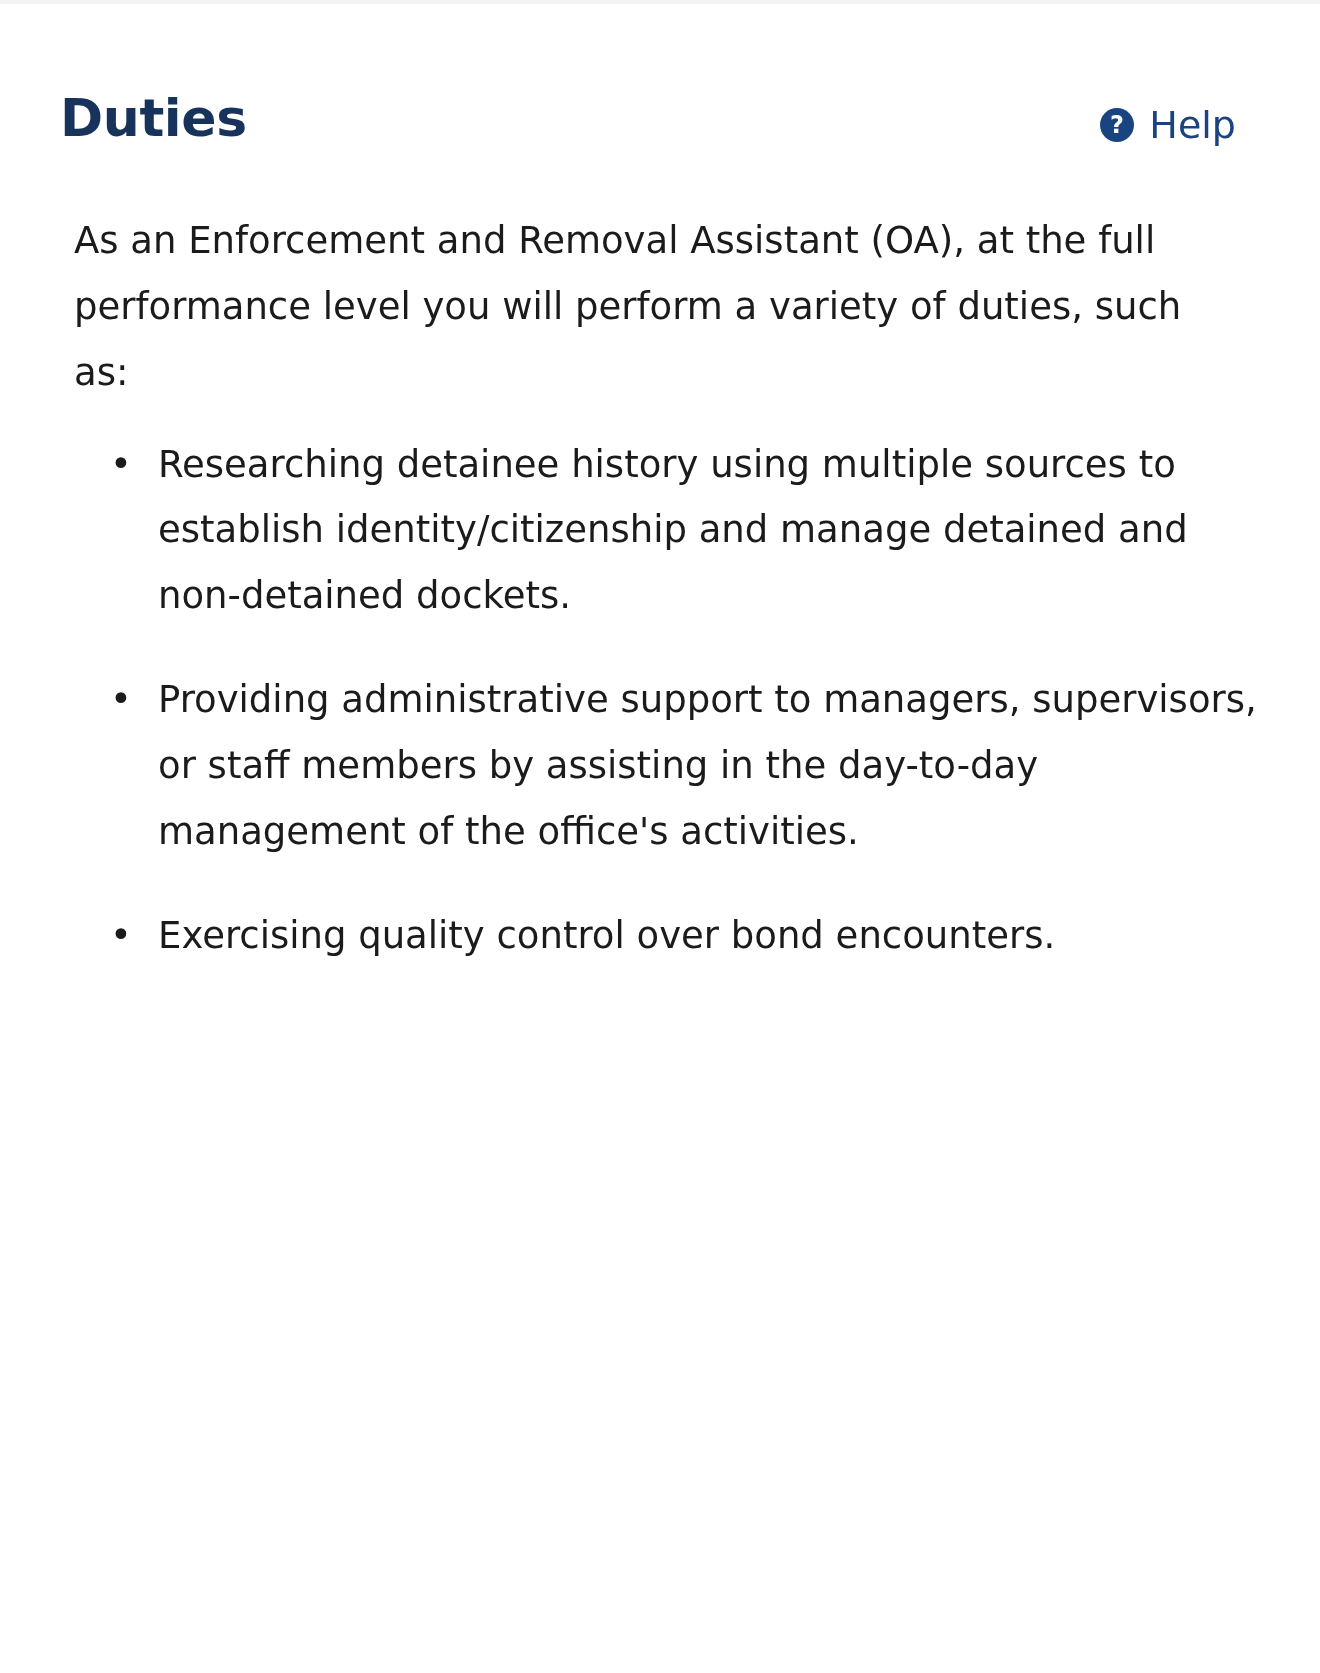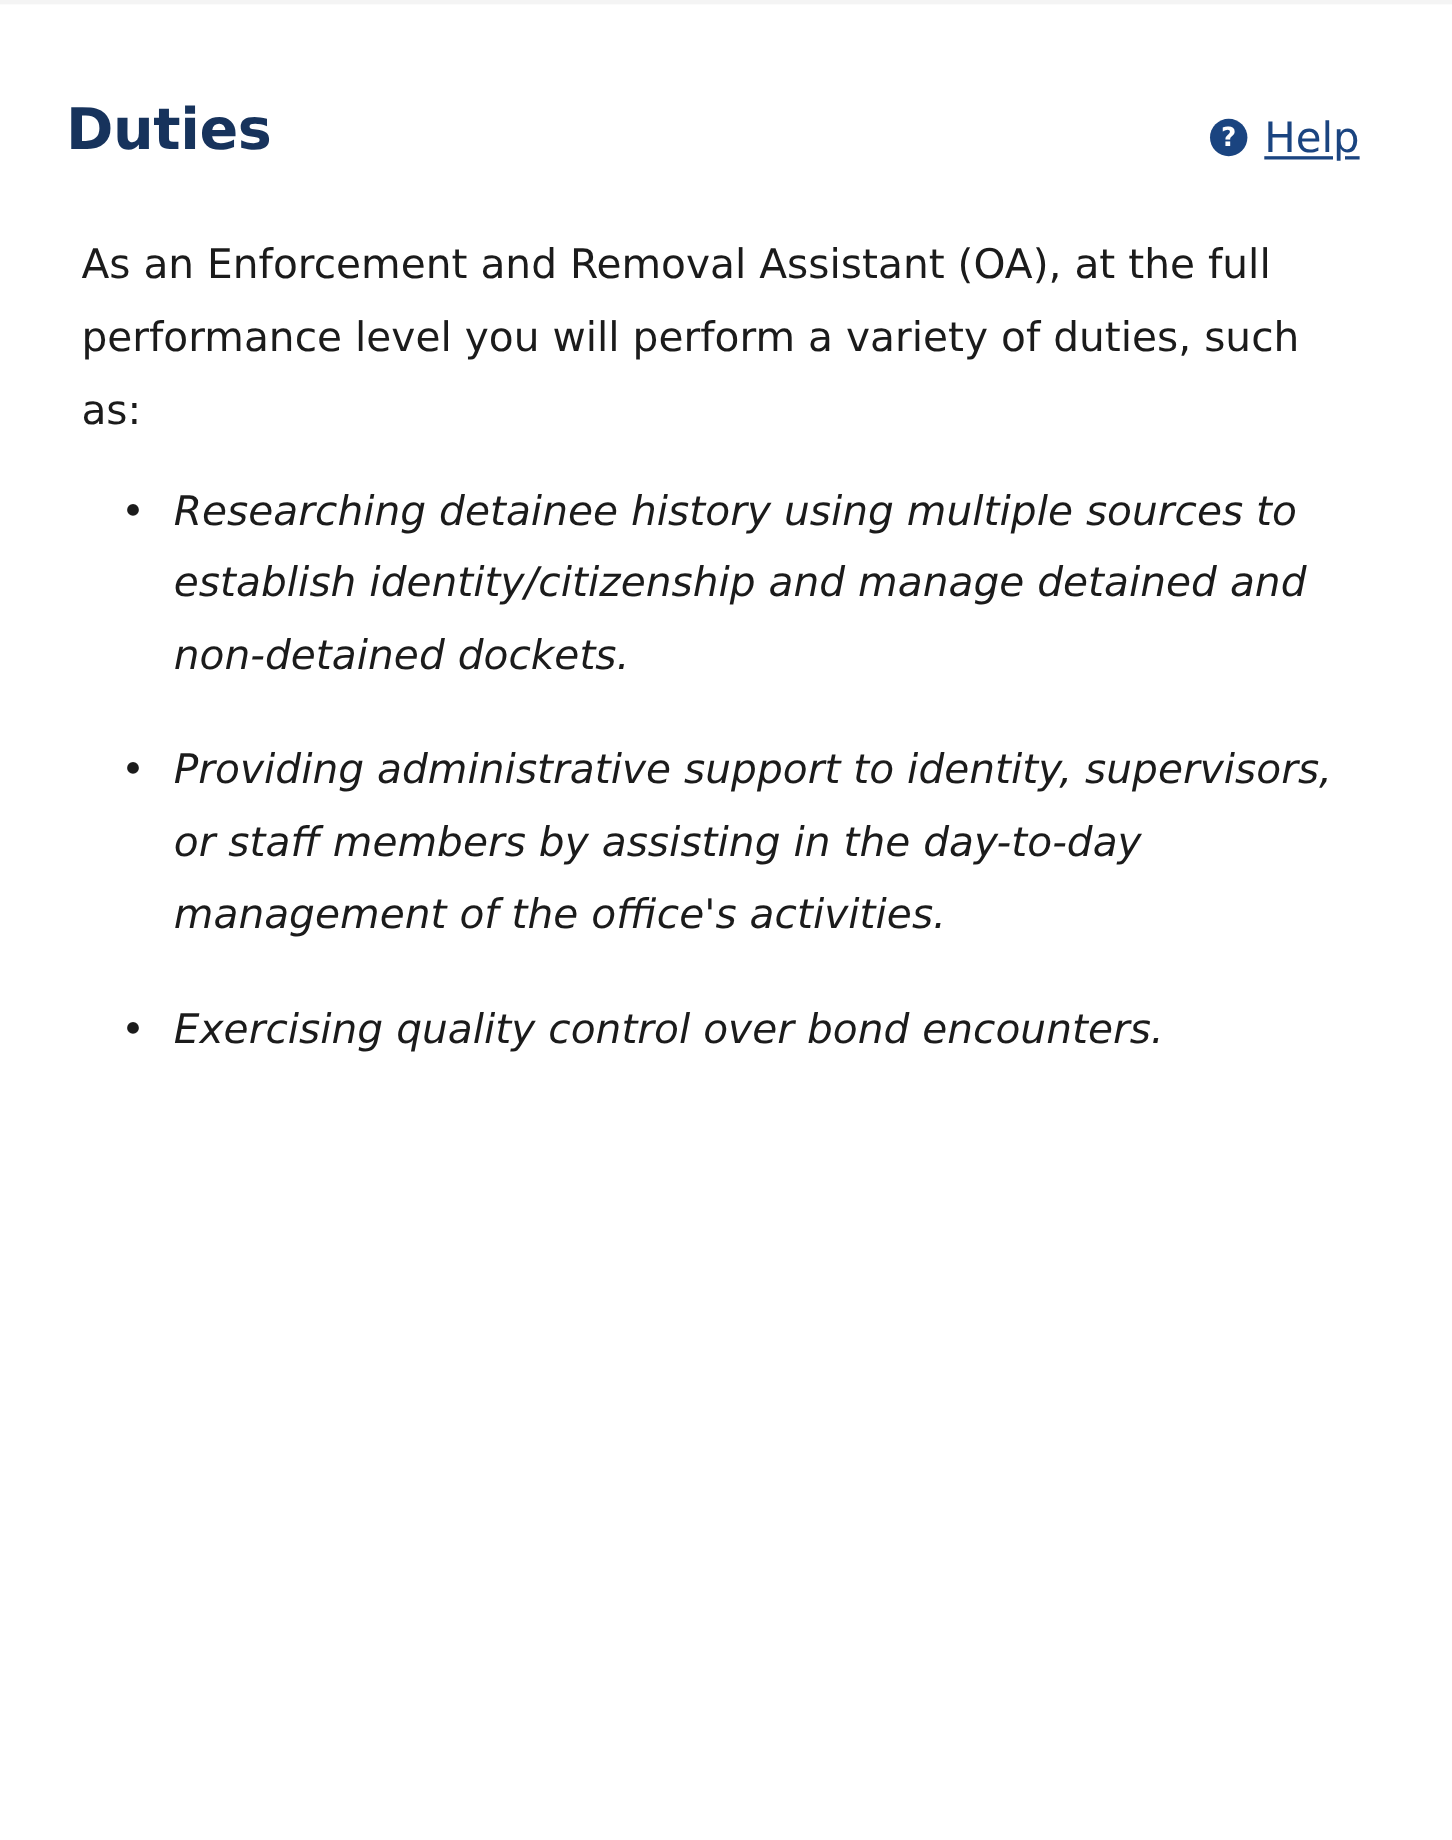--- a/index.html
+++ b/index.html
@@ -61,7 +61,6 @@
   .help-text {
     font-size: 38px;
     color: #1a4480;
-    text-decoration: underline;
     text-underline-offset: 4px;
     line-height: 1;
     cursor: pointer;

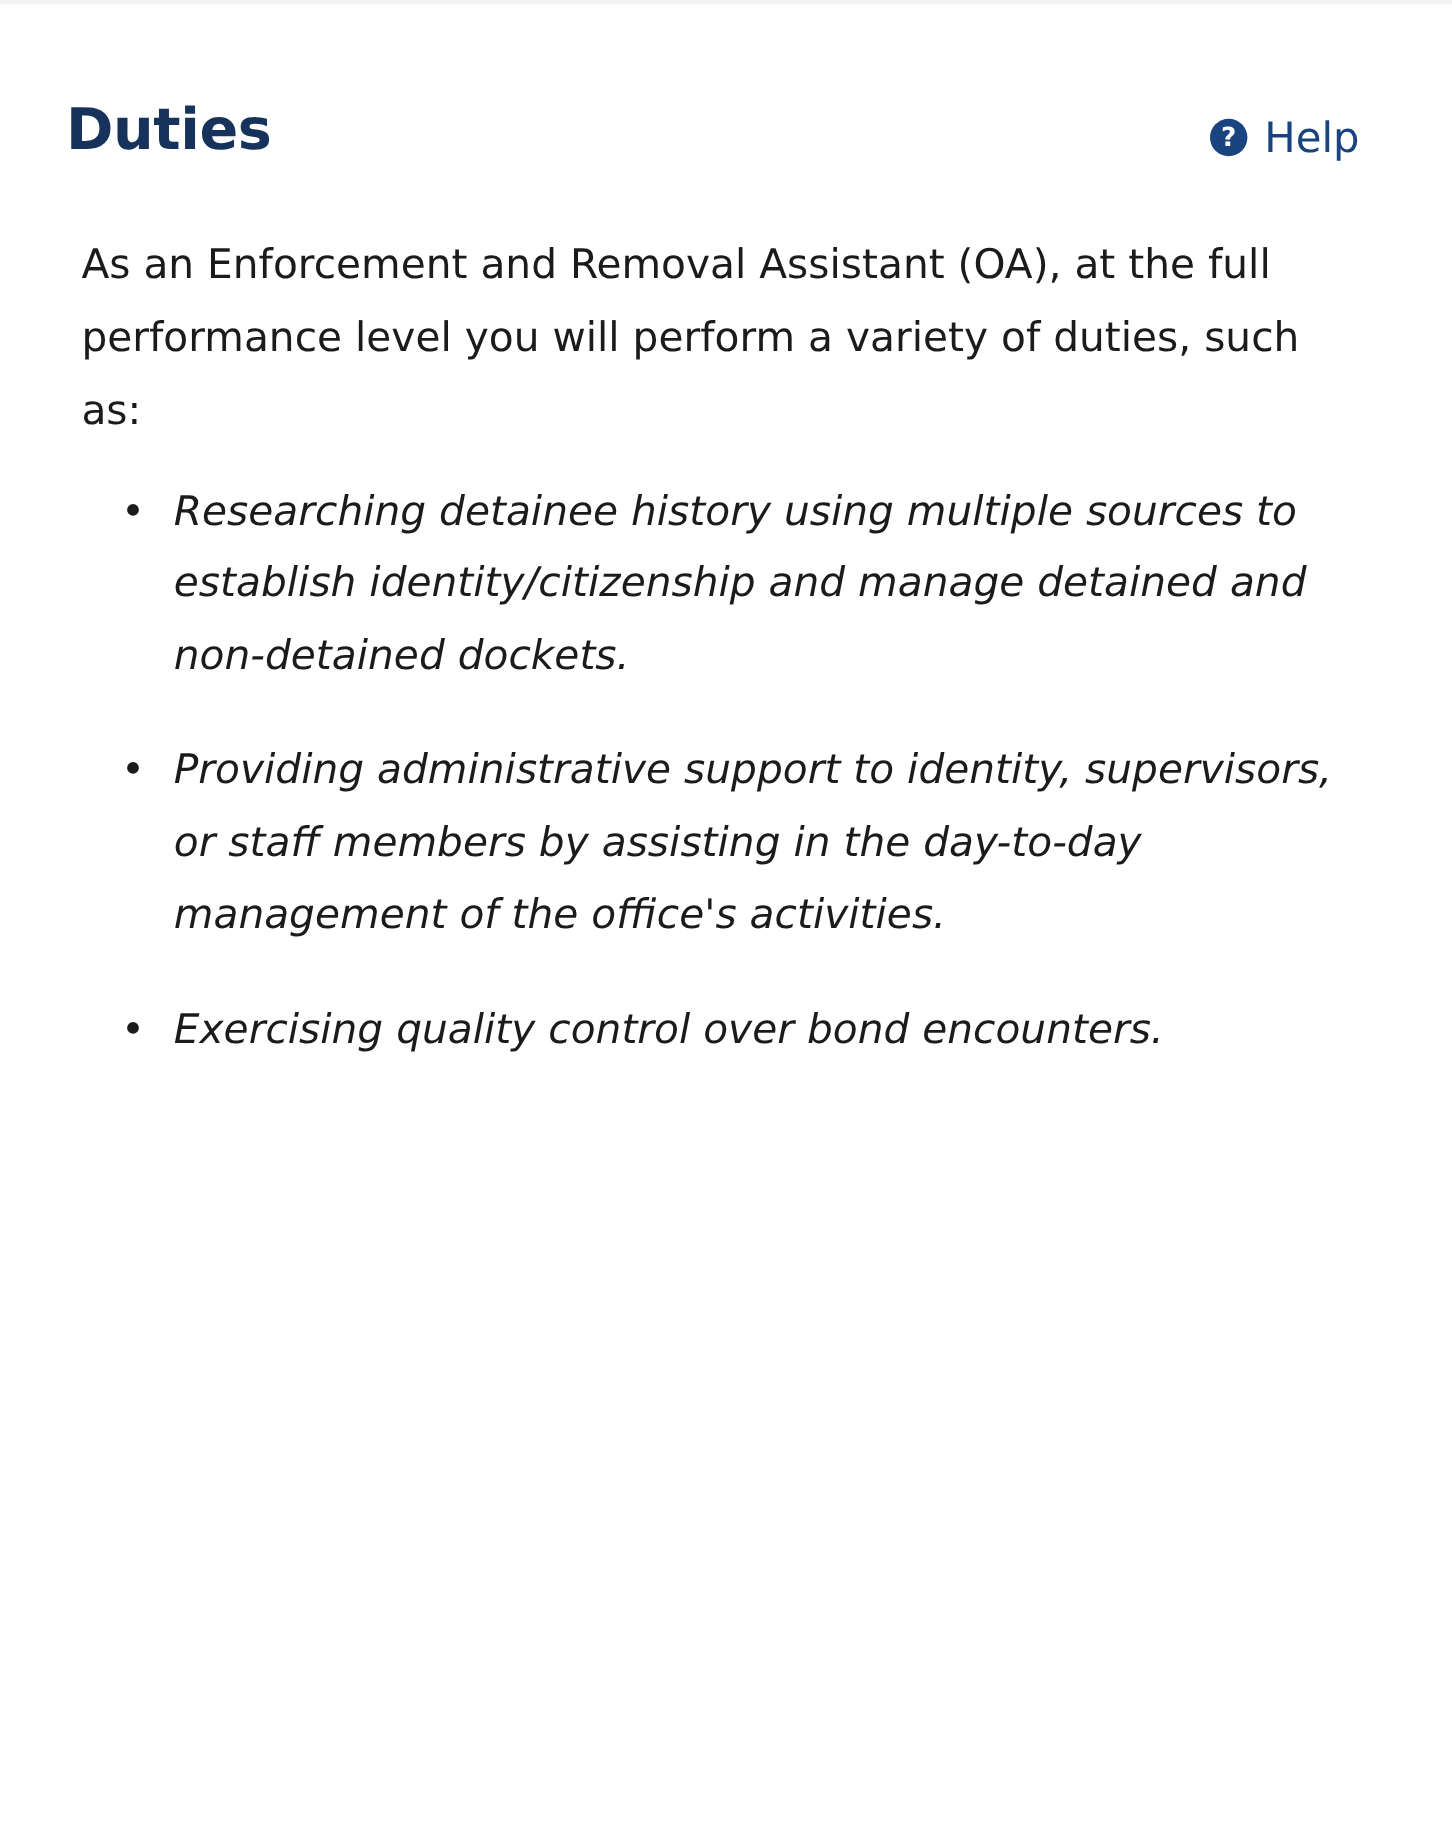--- a/index.html
+++ b/index.html
@@ -78,7 +78,6 @@
     padding: 0 0 0 42px;
     list-style: none;
     max-width: 1180px;
-    font-style: italic;
   }
   ul.duties li {
     position: relative;

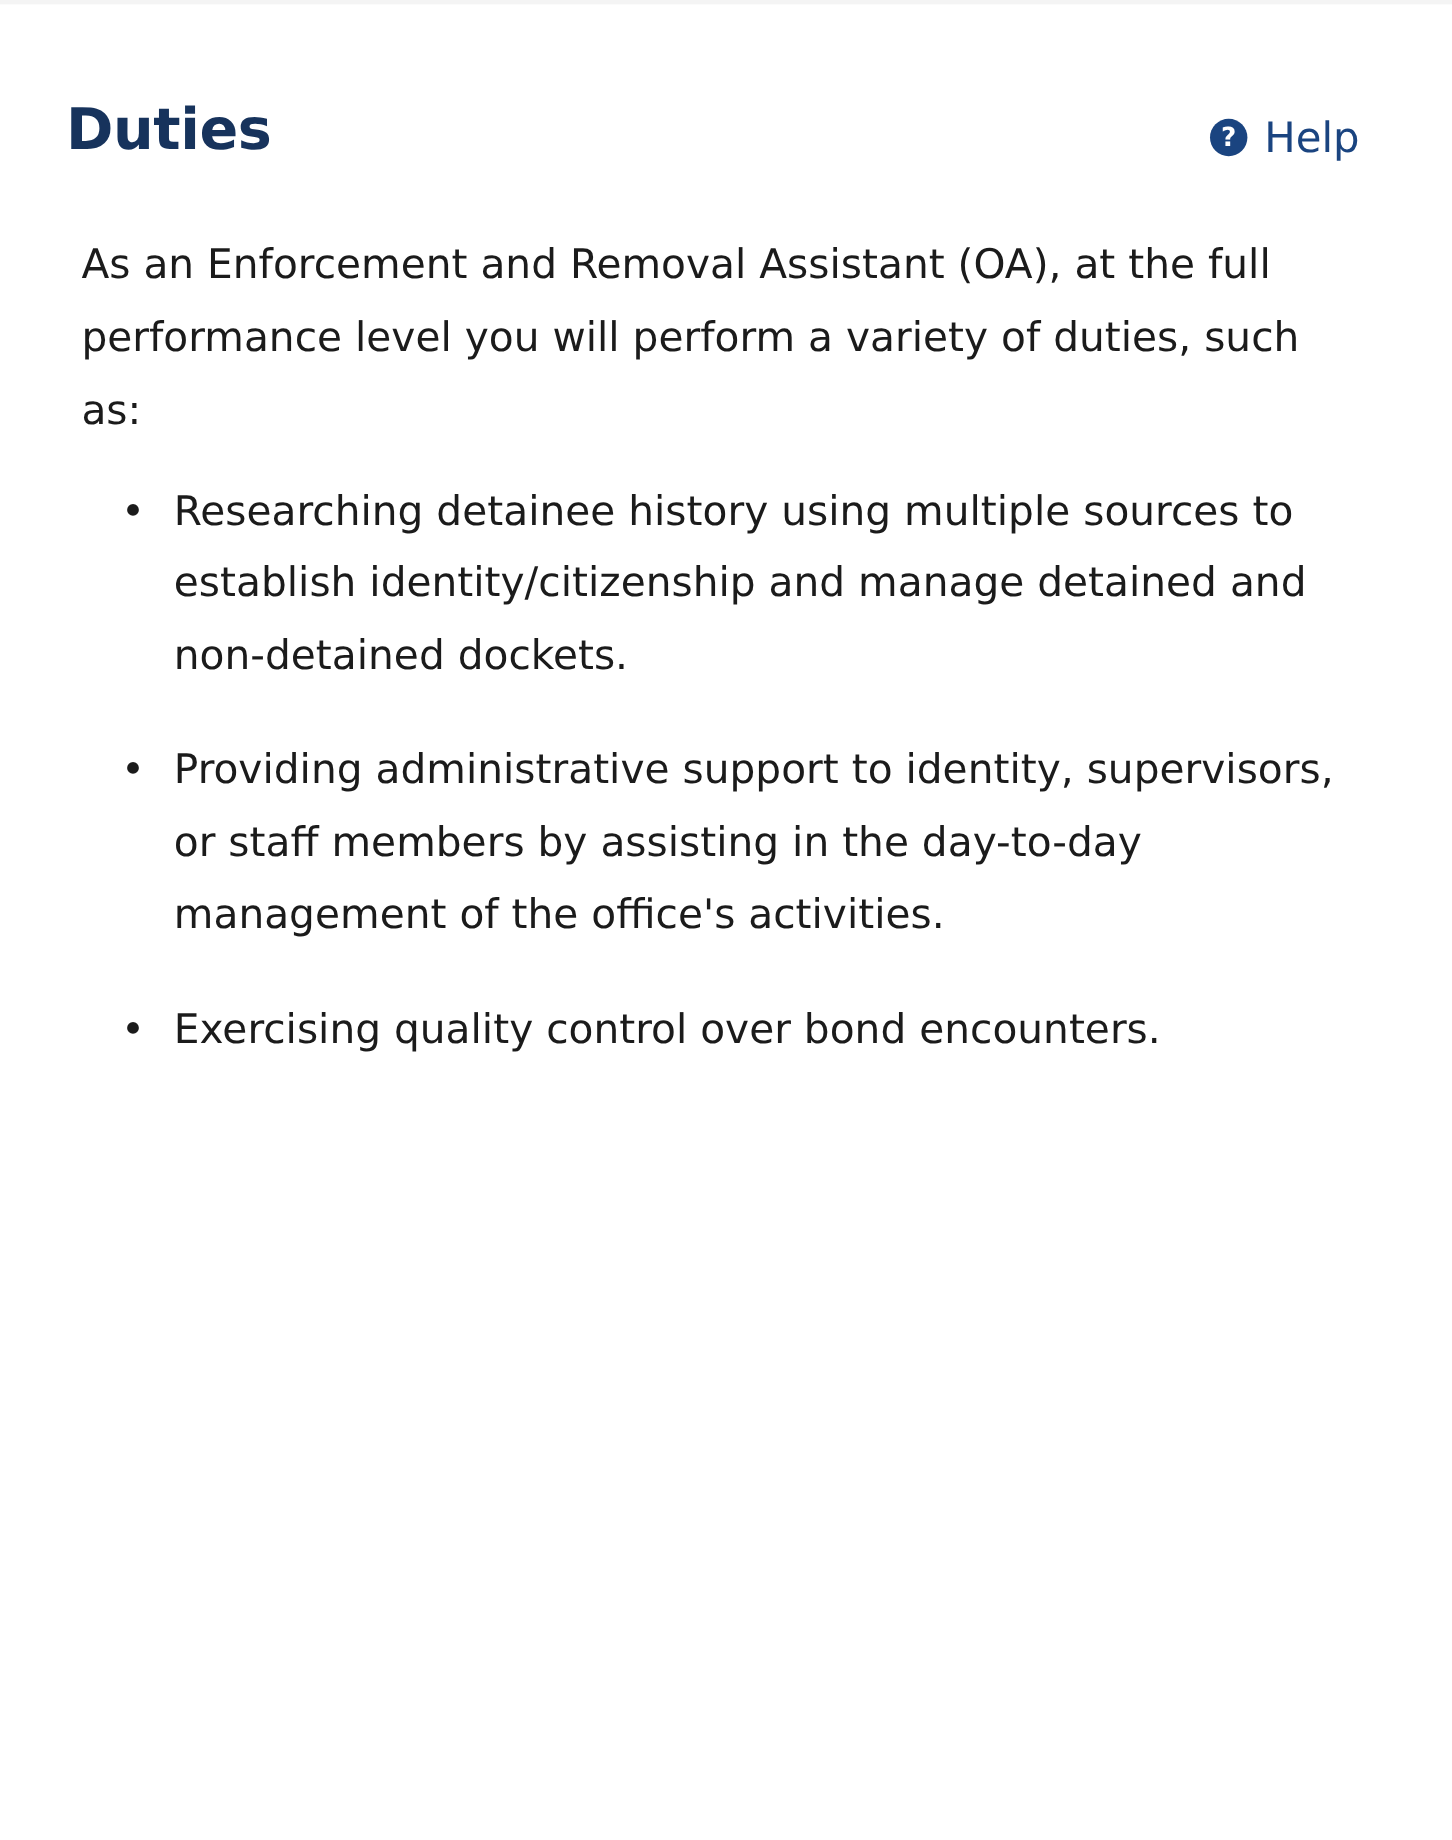--- a/index.html
+++ b/index.html
@@ -122,7 +122,7 @@
 
   <ul class="duties">
     <li>Researching detainee history using multiple sources to establish identity/citizenship and manage detained and non-detained dockets.</li>
-    <li>Providing administrative support to identity, supervisors, or staff members by assisting in the day-to-day management of the office's activities.</li>
+    <li>Providing administrative support to managers, supervisors, or staff members by assisting in the day-to-day management of the office's activities.</li>
     <li>Exercising quality control over bond encounters.</li>
   </ul>
 </div>

